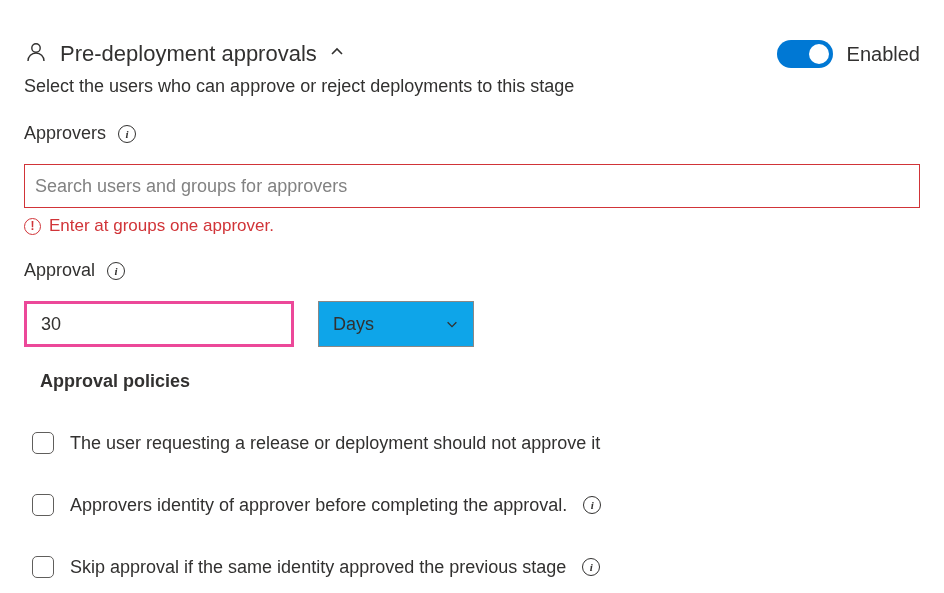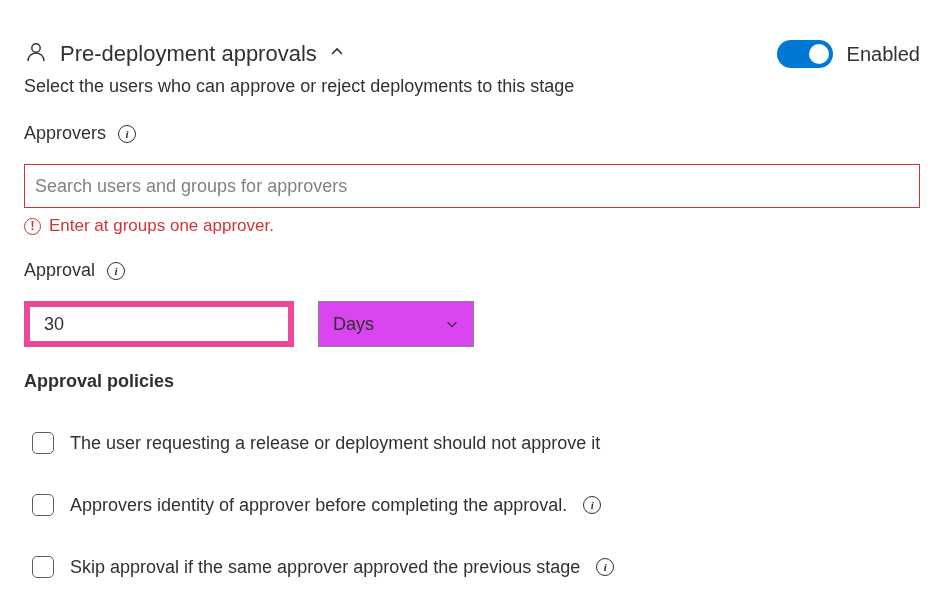--- a/index.html
+++ b/index.html
@@ -127,7 +127,7 @@
     .timeout-input {
       width: 270px;
       height: 46px;
-      border: 6px solid #ec4899;
+      border: 3px solid #ec4899;
       padding: 0 14px;
       font-size: 18px;
       color: #323130;

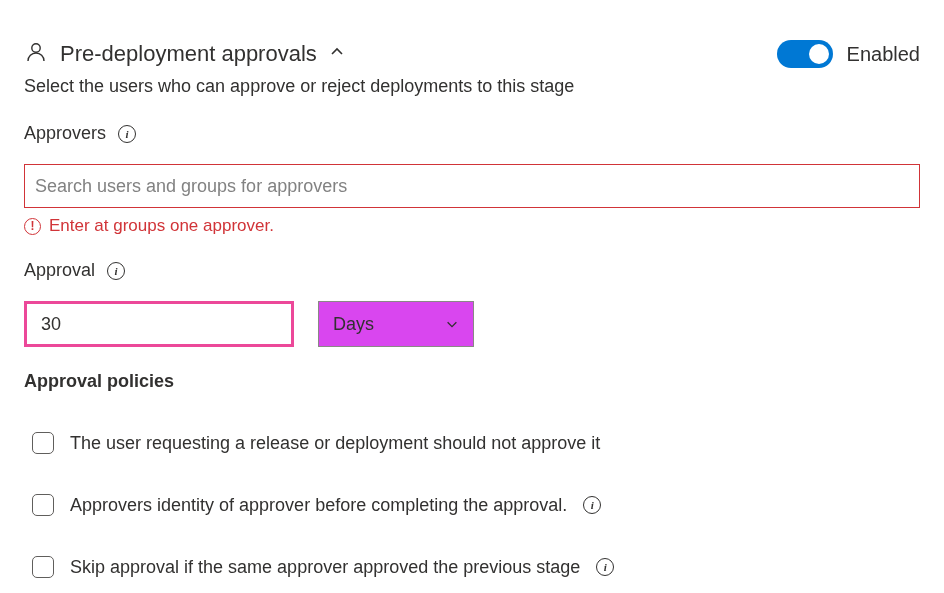--- a/index.html
+++ b/index.html
@@ -138,7 +138,7 @@
       width: 156px;
       height: 46px;
       border: 1px solid #8a8886;
-      background: #d946ef;
+      background: #0ea5e9;
       display: flex;
       align-items: center;
       justify-content: space-between;

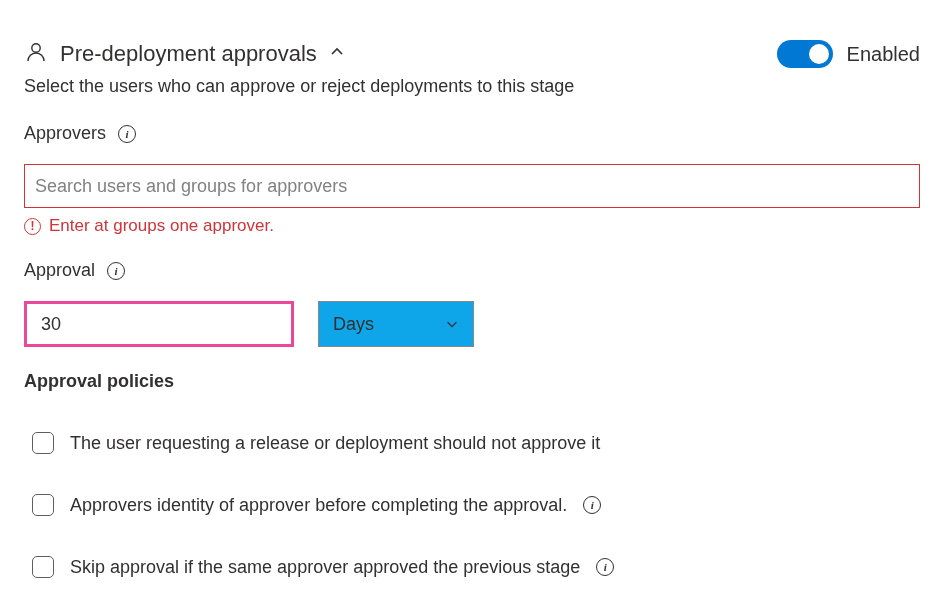--- a/index.html
+++ b/index.html
@@ -152,6 +152,7 @@
       font-size: 18px;
       color: #323130;
       margin-bottom: 18px;
+      margin-left: 16px;
     }
     .policy-row {
       display: flex;

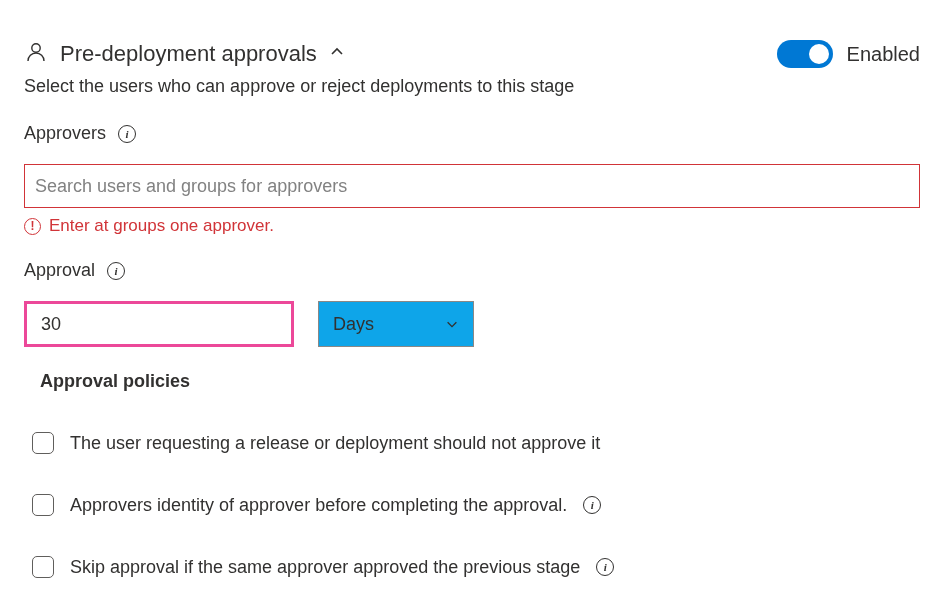--- a/index.html
+++ b/index.html
@@ -247,7 +247,7 @@
 
 <div class="policy-row">
   <div class="checkbox"></div>
-  <span class="policy-text">Skip approval if the same approver approved the previous stage</span>
+  <span class="policy-text">Skip approval if the same identity approved the previous stage</span>
   <span class="info-circle">i</span>
 </div>
 

